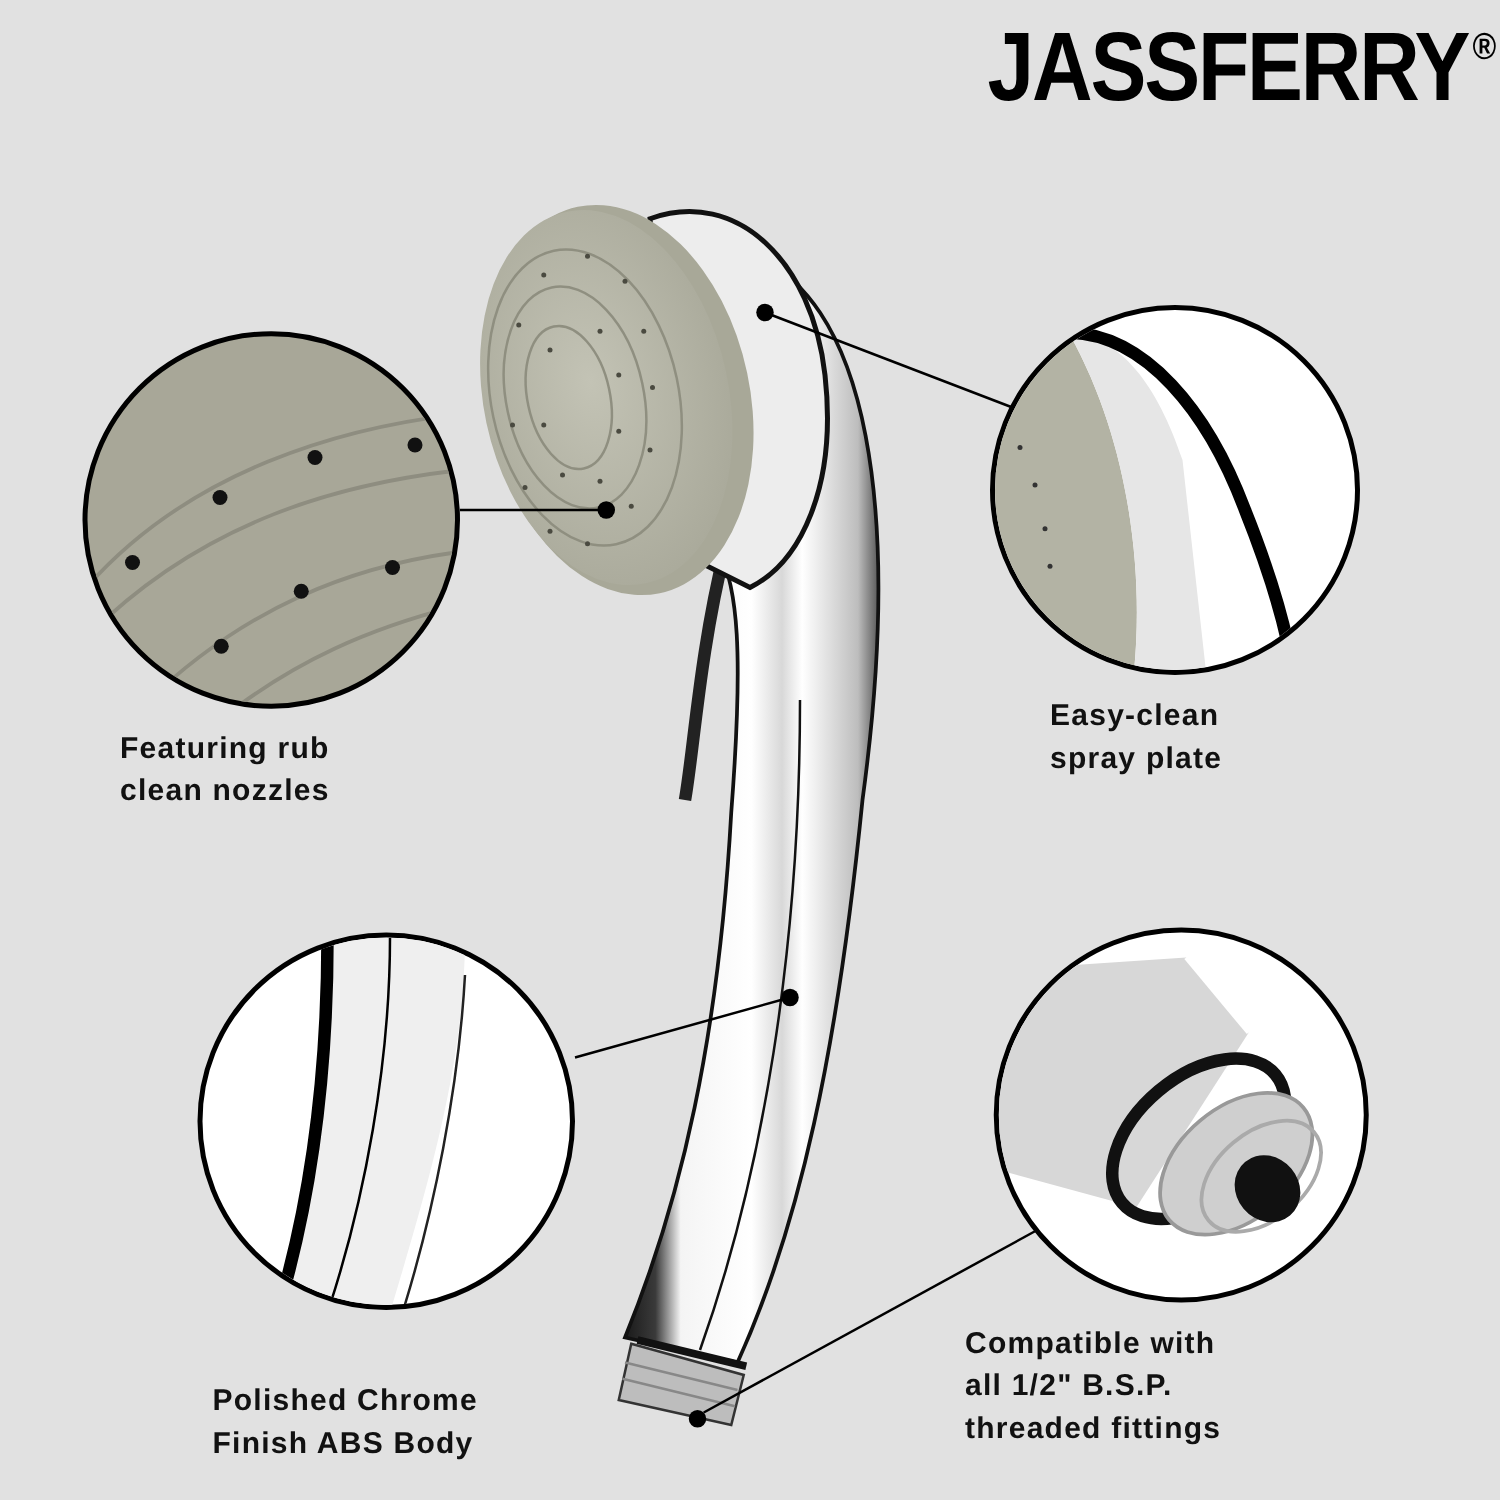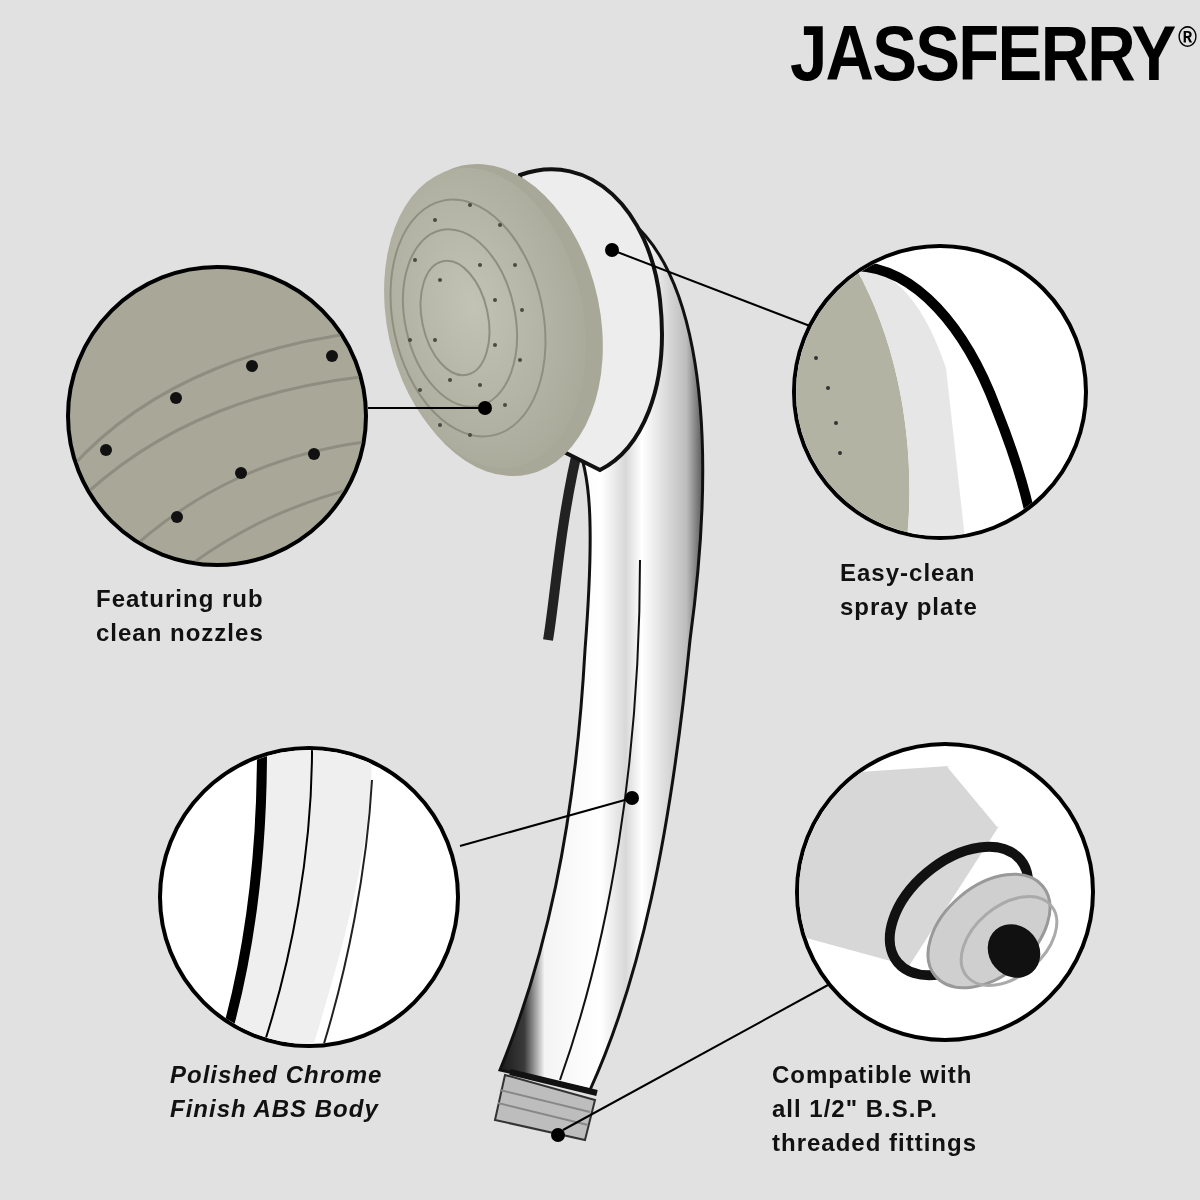--- a/index.html
+++ b/index.html
@@ -134,7 +134,7 @@
     <path d="M210 30 C205 120 185 220 160 300" fill="none" stroke="#222" stroke-width="2"></path>
   </svg>
 </div>
-<div class="caption" style="left:170px;top:1058px;width:260px;font-style:italic;">Polished Chrome
+<div class="caption" style="left:170px;top:1104px;width:260px;">Polished Chrome
 Finish  ABS Body</div>
 
 <div class="circle" style="left:795px;top:742px;width:300px;height:300px;background:#ffffff;">

